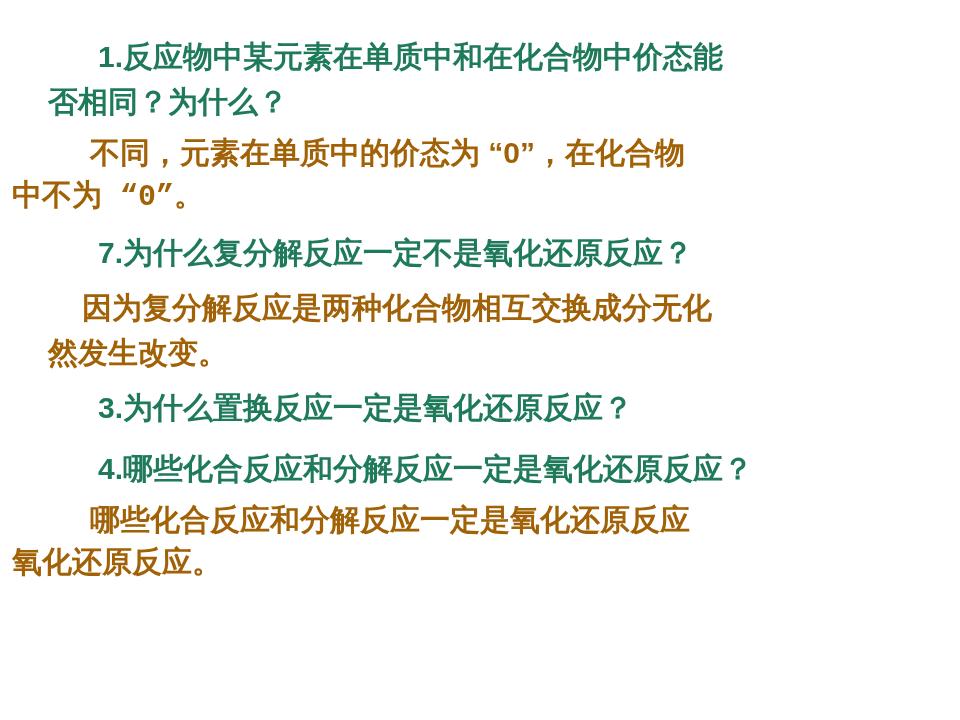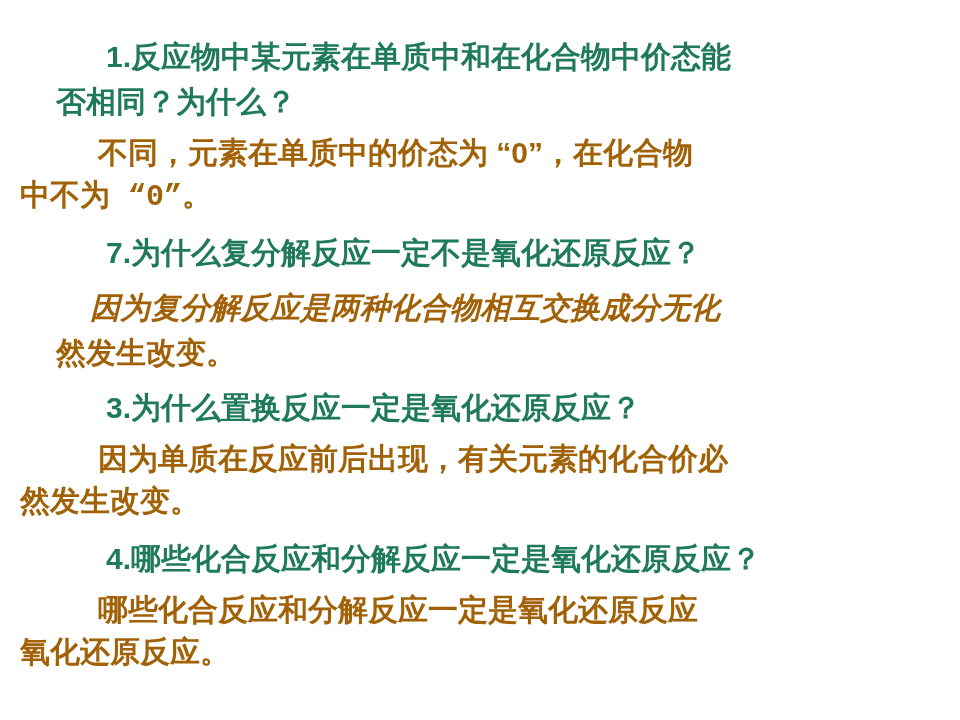--- a/index.html
+++ b/index.html
@@ -18,7 +18,7 @@
     width: 960px;
     height: 720px;
     box-sizing: border-box;
-    padding: 34px 18px 0 20px;
+    padding: 34px 18px 0 12px;
   }
   .block {
     margin: 0;

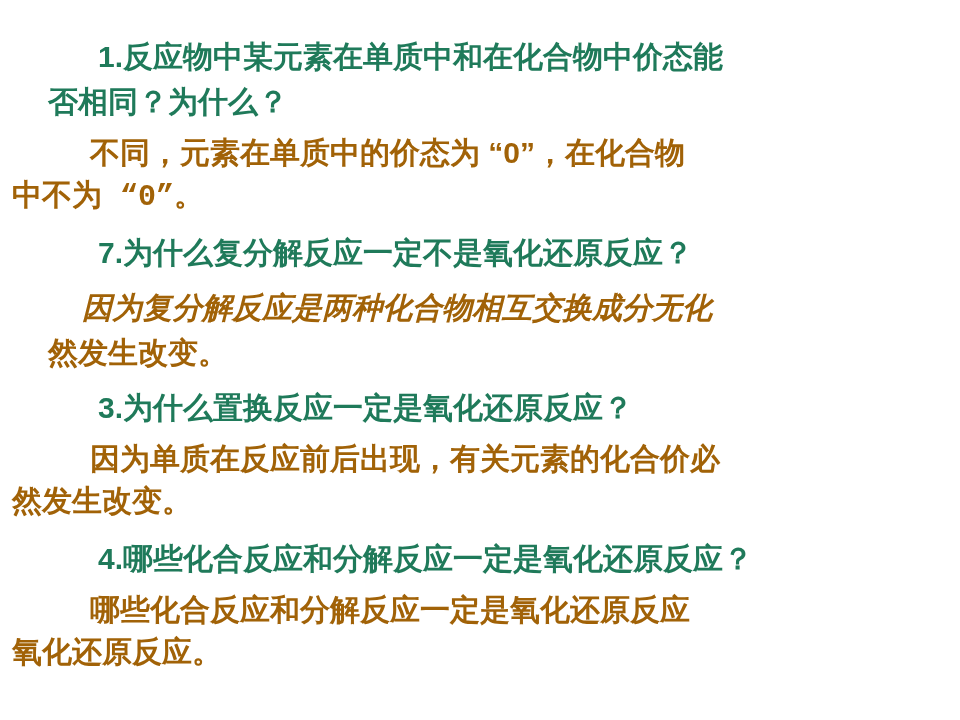--- a/index.html
+++ b/index.html
@@ -39,7 +39,7 @@
   .indent-1 { padding-left: 86px; }
   .indent-2 { padding-left: 36px; }
   .indent-3 { padding-left: 78px; }
-  .indent-4 { padding-left: 70px; font-style: italic; }
+  .indent-4 { padding-left: 70px; }
   .indent-0 { padding-left: 0px; font-family: Liberation Mono, monospace; }
   .gap-small { height: 6px; }
   .gap-med { height: 10px; }

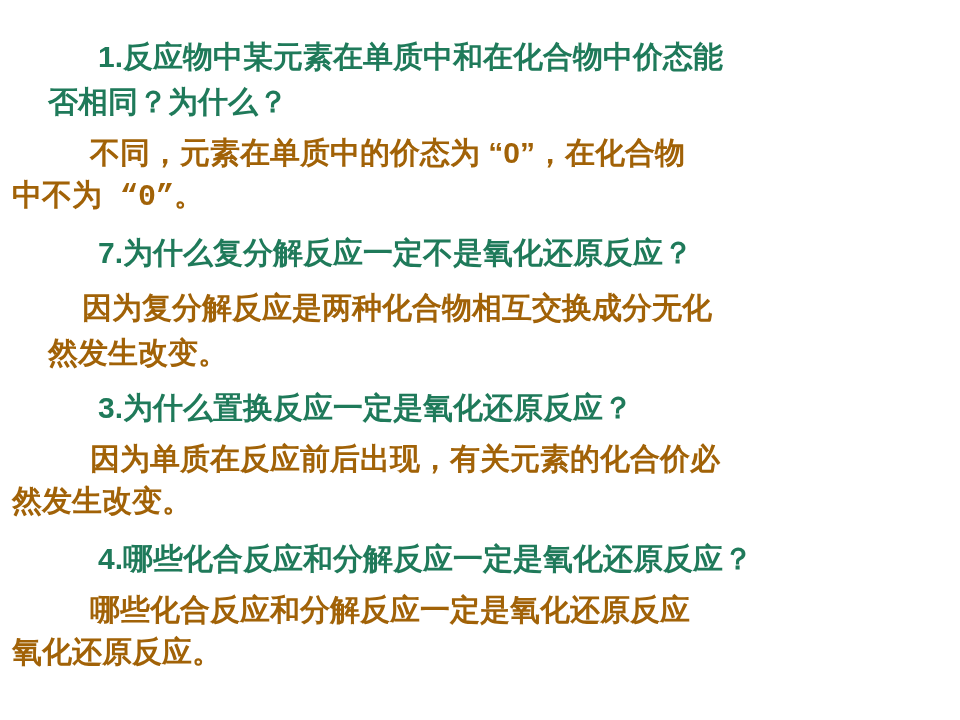--- a/index.html
+++ b/index.html
@@ -82,10 +82,6 @@
 
   <div class="gap-small"></div>
 
-  <div class="block">
-    <div class="line a indent-3">因为单质在反应前后出现，有关元素的化合价必</div>
-    <div class="line a indent-0">然发生改变。</div>
-  </div>
 
   <div class="gap-med"></div>
 

